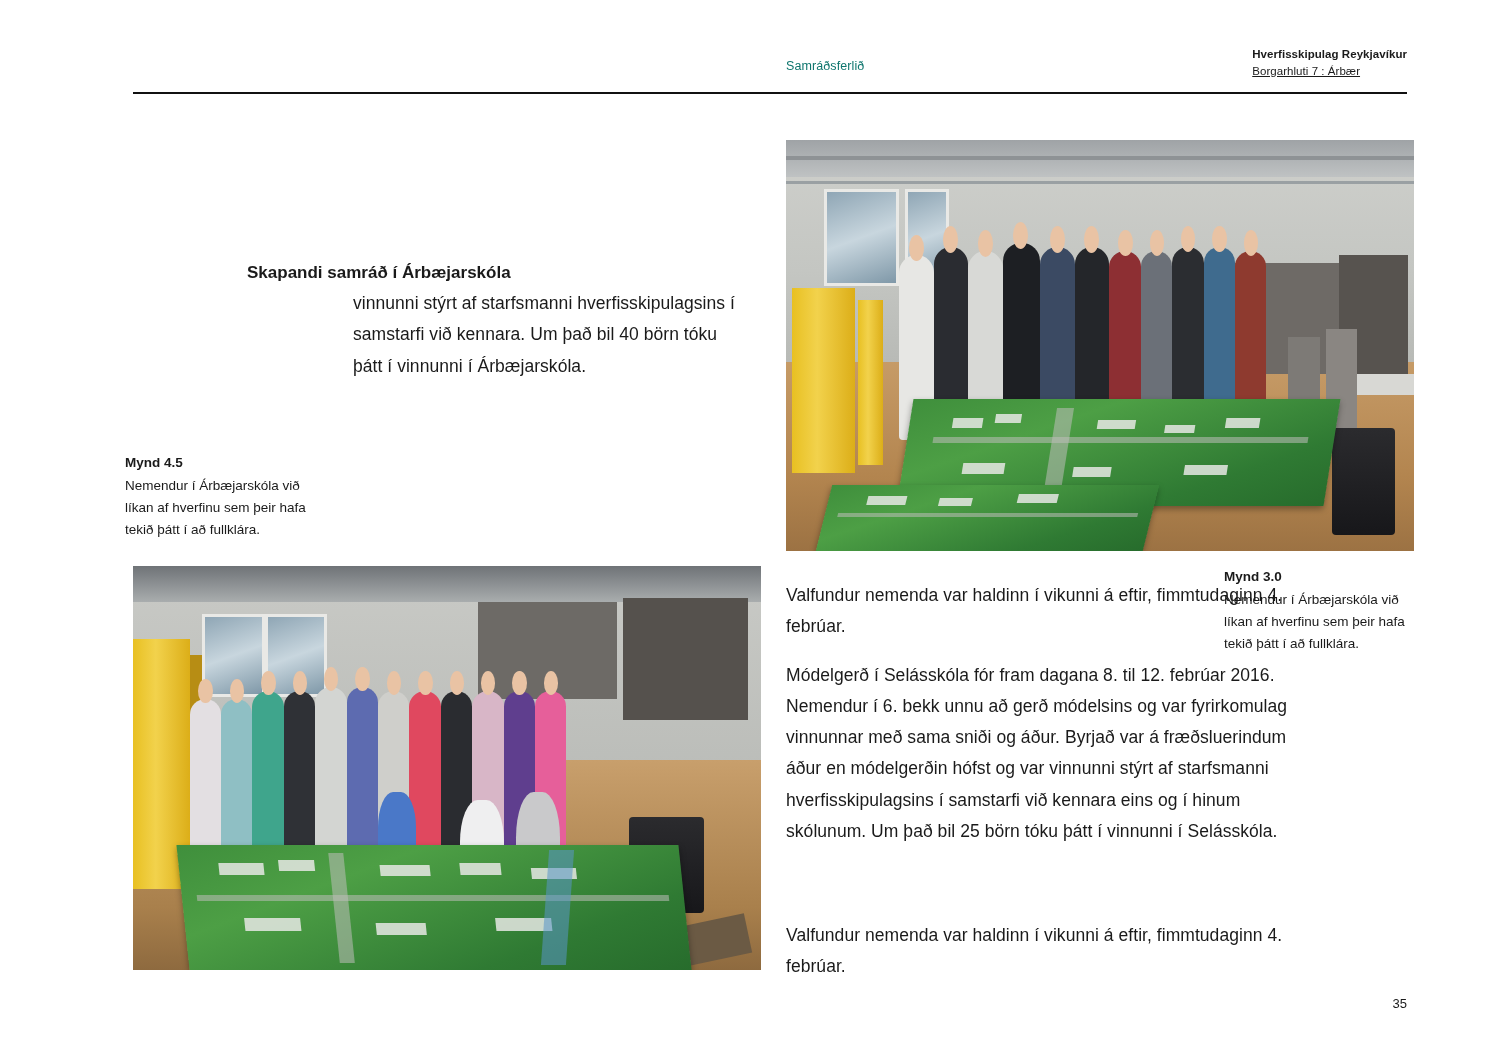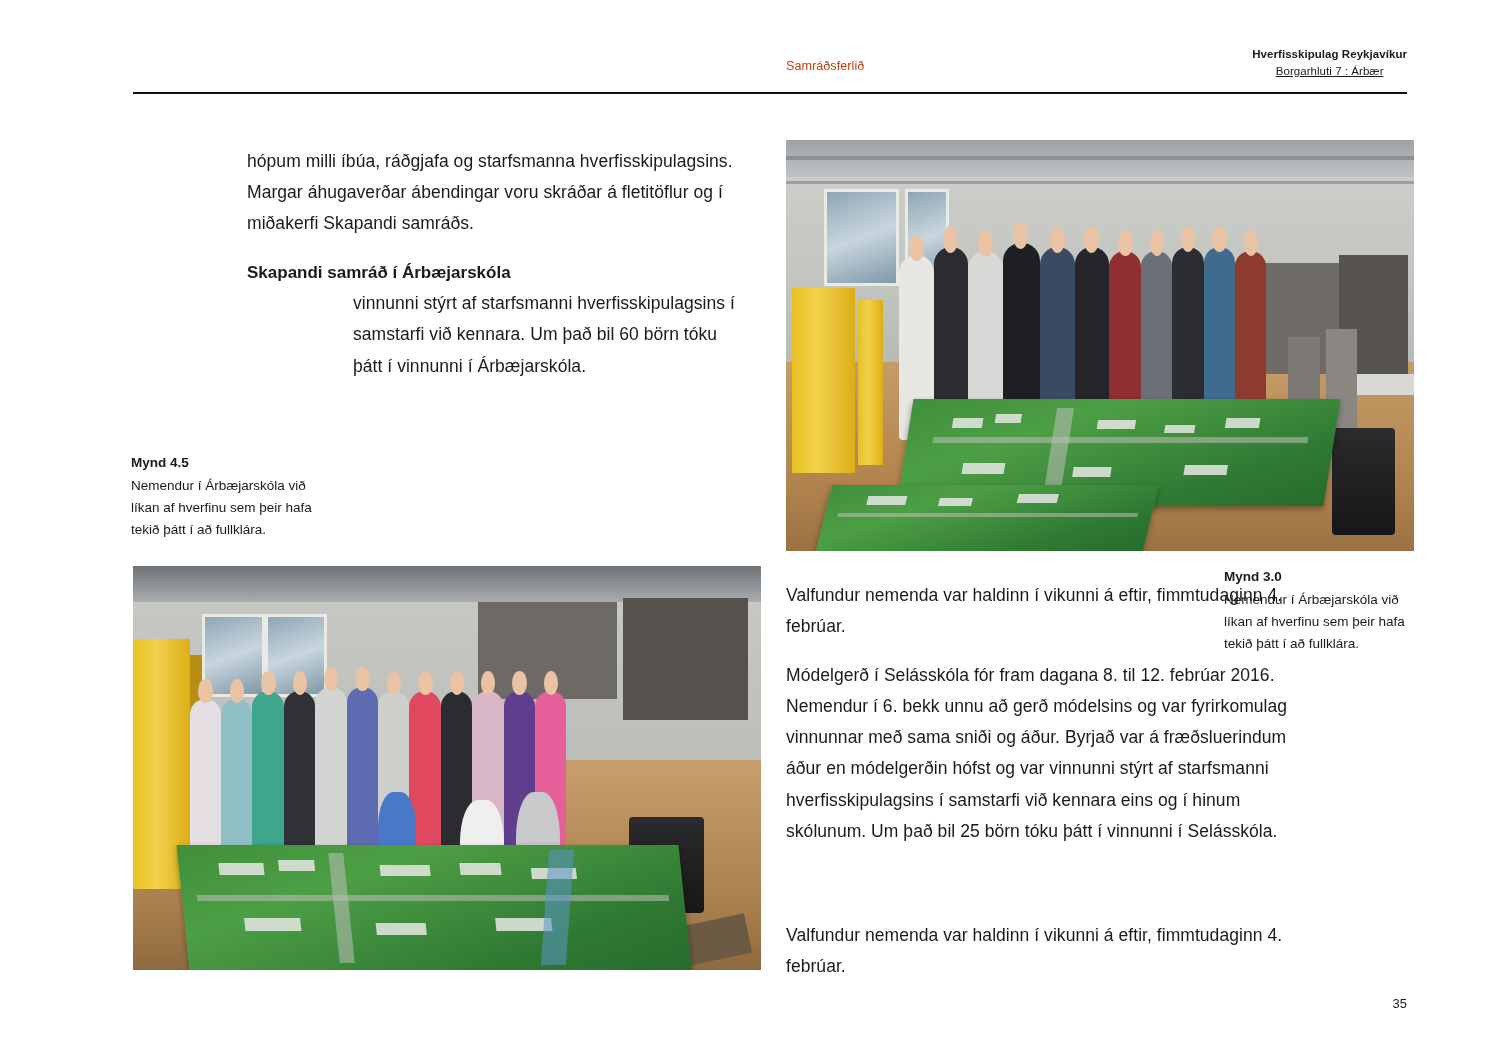--- a/index.html
+++ b/index.html
@@ -35,7 +35,7 @@
     position: absolute;
     right: 93px;
     top: 46px;
-    text-align: center;
+    text-align: left;
     line-height: 1.45;
   }
   .header-right .line1 {

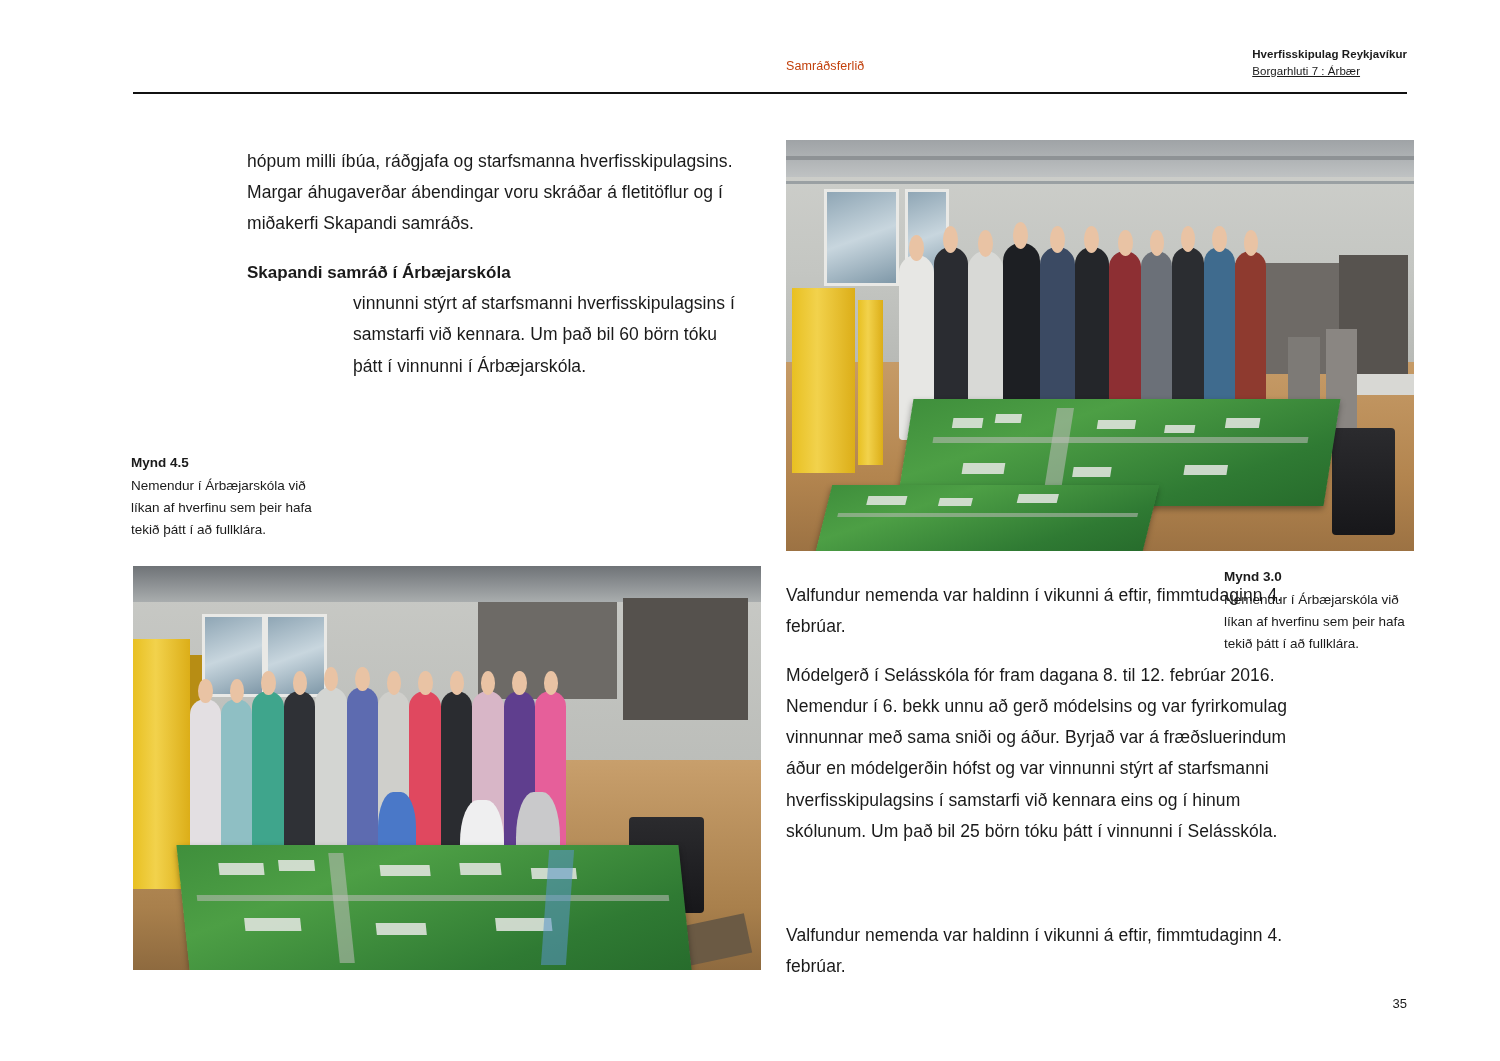--- a/index.html
+++ b/index.html
@@ -29,7 +29,7 @@
     top: 59px;
     font-size: 12.5px;
     letter-spacing: 0.1px;
-    color: #c2410c;
+    color: #0f766e;
   }
   .header-right {
     position: absolute;

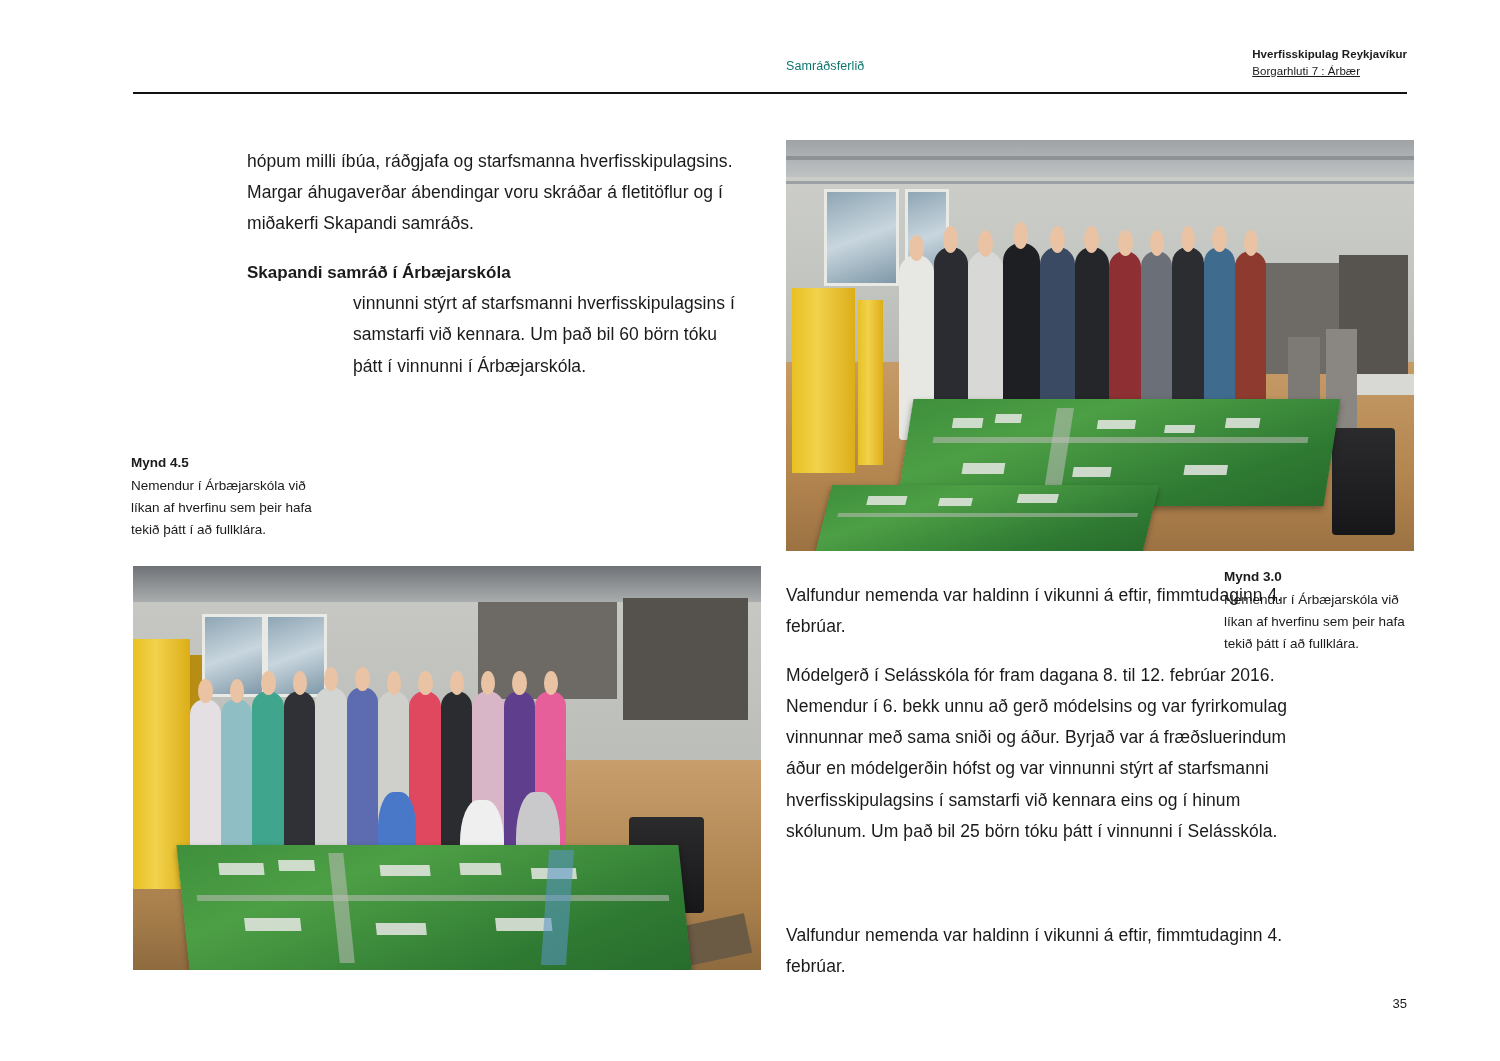--- a/index.html
+++ b/index.html
@@ -212,7 +212,6 @@
 
   <div class="header-rule"></div>
 
-  <div class="body-text para-intro">hópum milli íbúa, ráðgjafa og starfsmanna hverfisskipulagsins. Margar áhugaverðar ábendingar voru skráðar á fletitöflur og í miðakerfi Skapandi samráðs.</div>
 
   <div class="sec-arbaer">
     <div class="heading-run">Skapandi samráð í Árbæjarskóla</div>

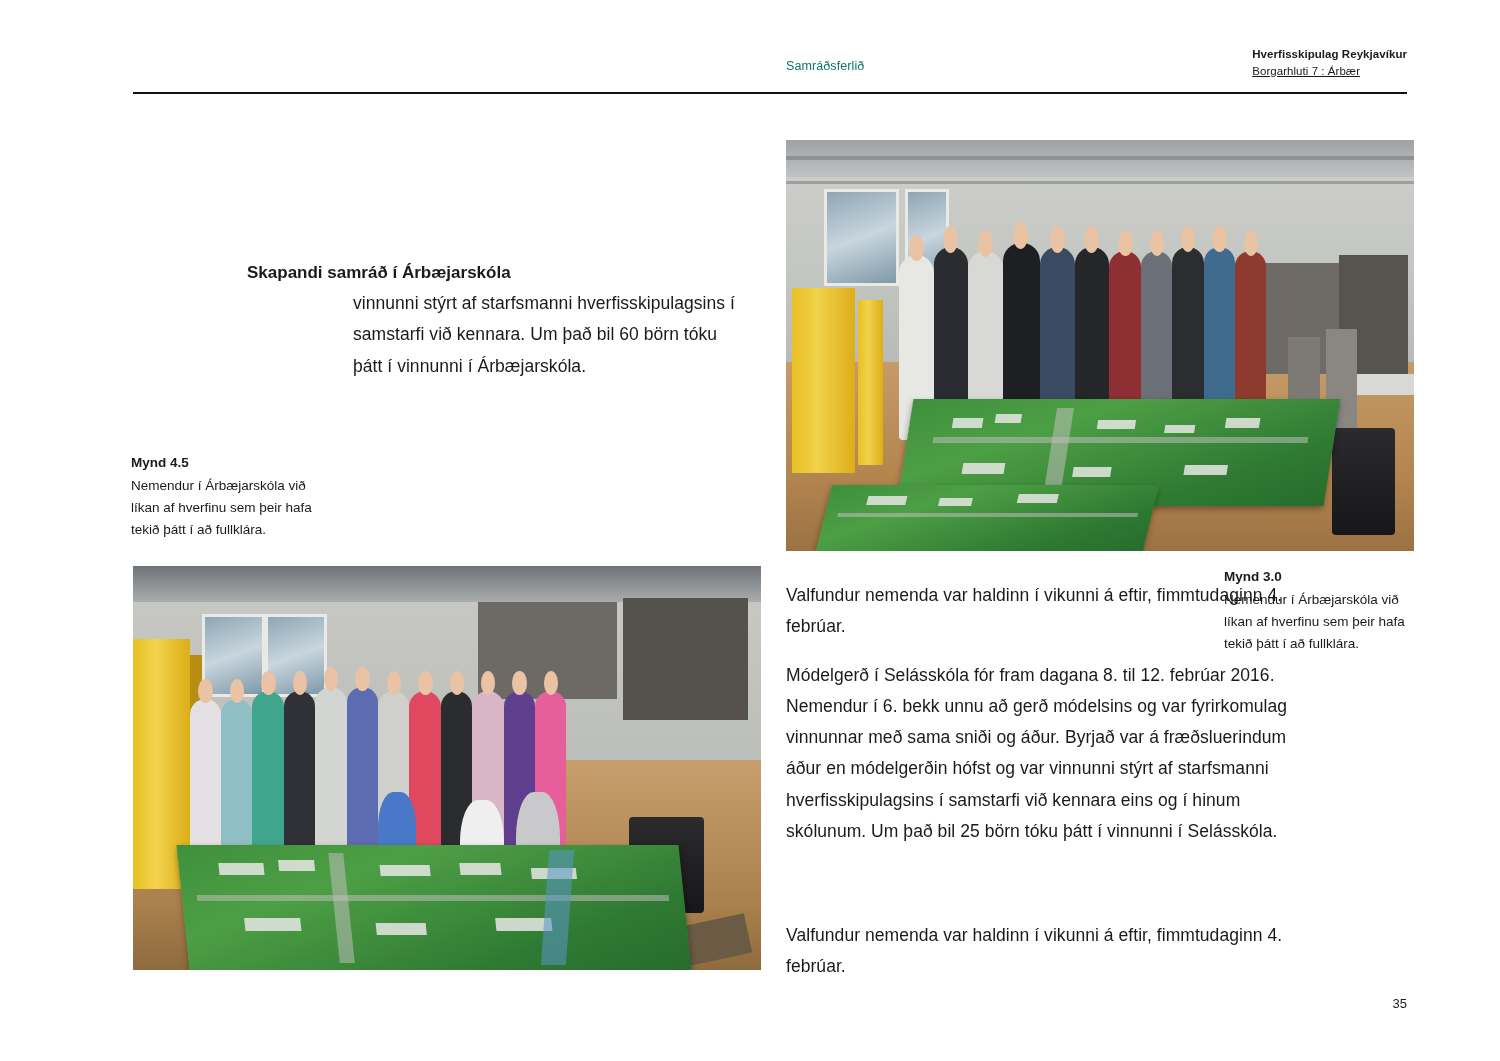--- a/index.html
+++ b/index.html
@@ -215,7 +215,7 @@
 
   <div class="sec-arbaer">
     <div class="heading-run">Skapandi samráð í Árbæjarskóla</div>
-    <div class="body-text" style="padding-left:106px;">vinnunni stýrt af starfsmanni hverfisskipulagsins í samstarfi við kennara. Um það bil 60 börn tóku þátt í vinnunni í Árbæjarskóla.</div>
+    <div class="body-text" style="padding-left:106px;">vinnunni stýrt af starfsmanni hverfisskipulagsins í samstarfi við kennara. Um það bil 40 börn tóku þátt í vinnunni í Árbæjarskóla.</div>
   </div>
 
   <div class="caption cap-45">

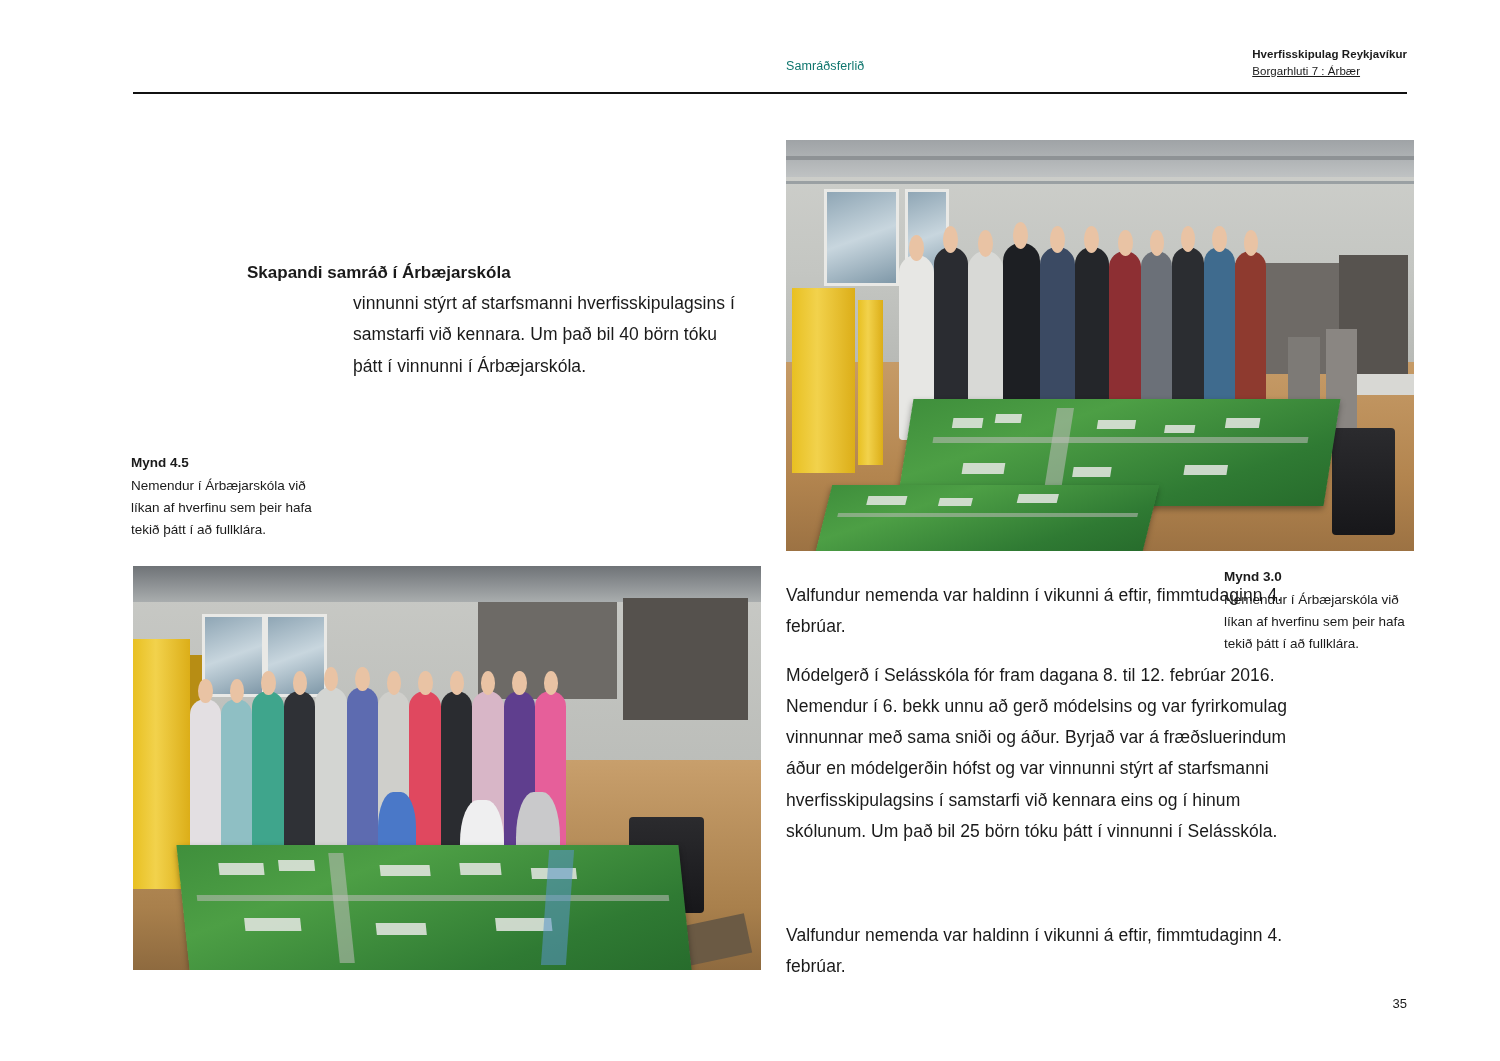--- a/index.html
+++ b/index.html
@@ -92,7 +92,7 @@
     margin-bottom: 1px;
   }
   .cap-45 {
-    left: 131px;
+    left: 125px;
     top: 452px;
     width: 200px;
   }

